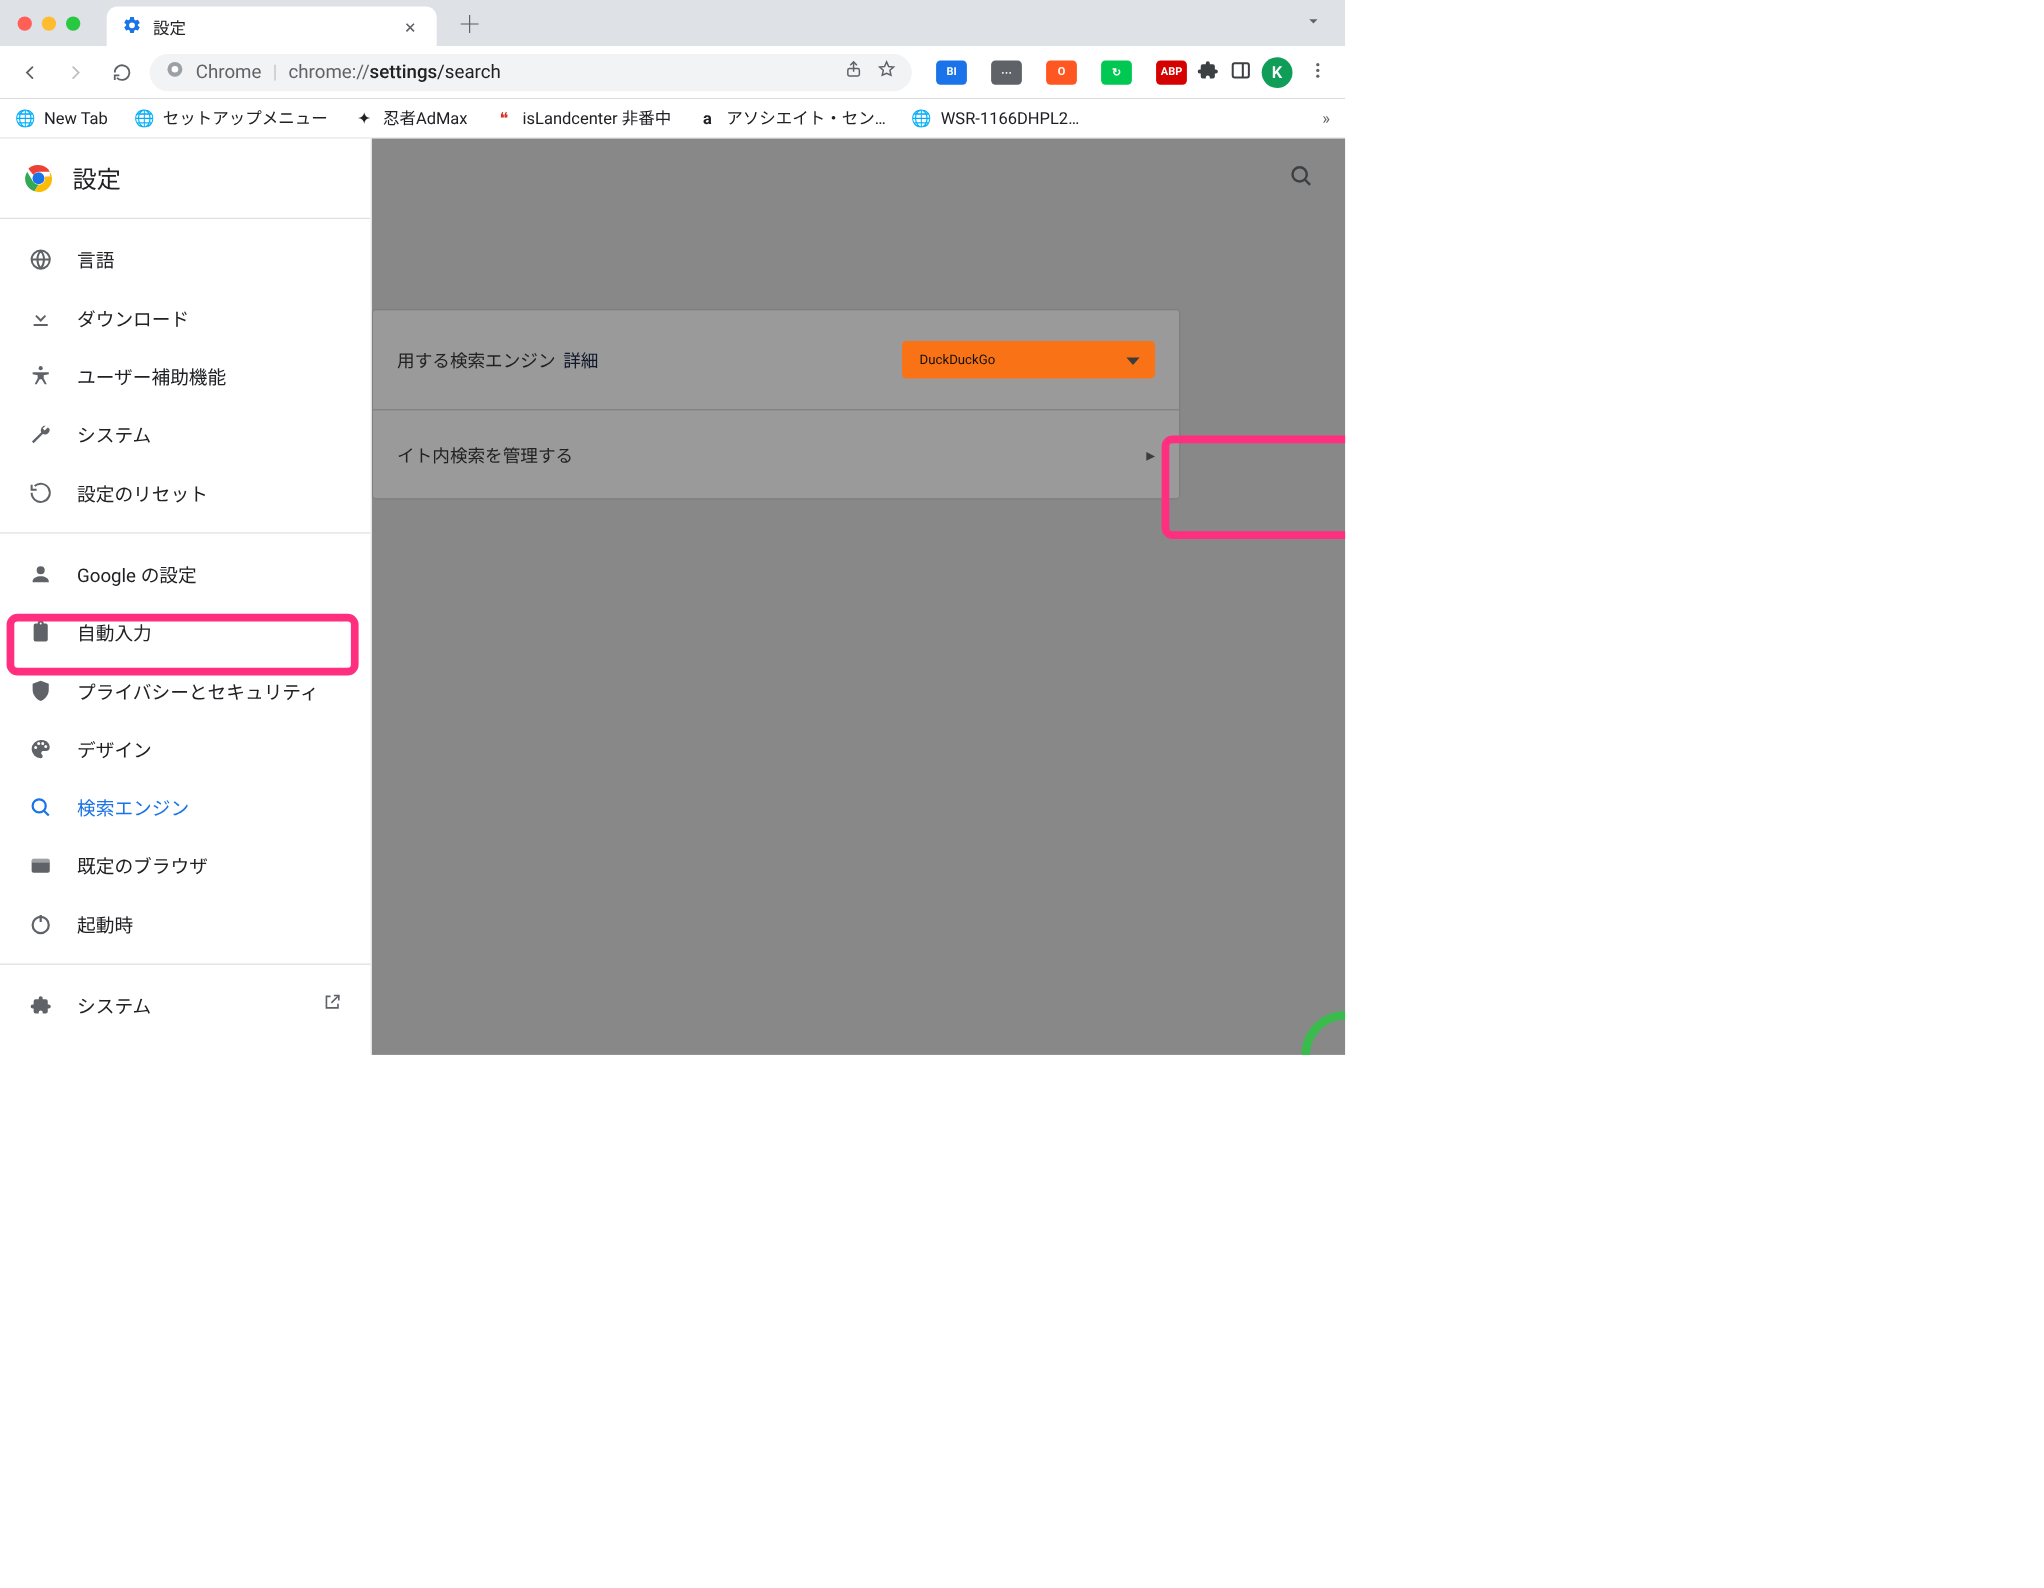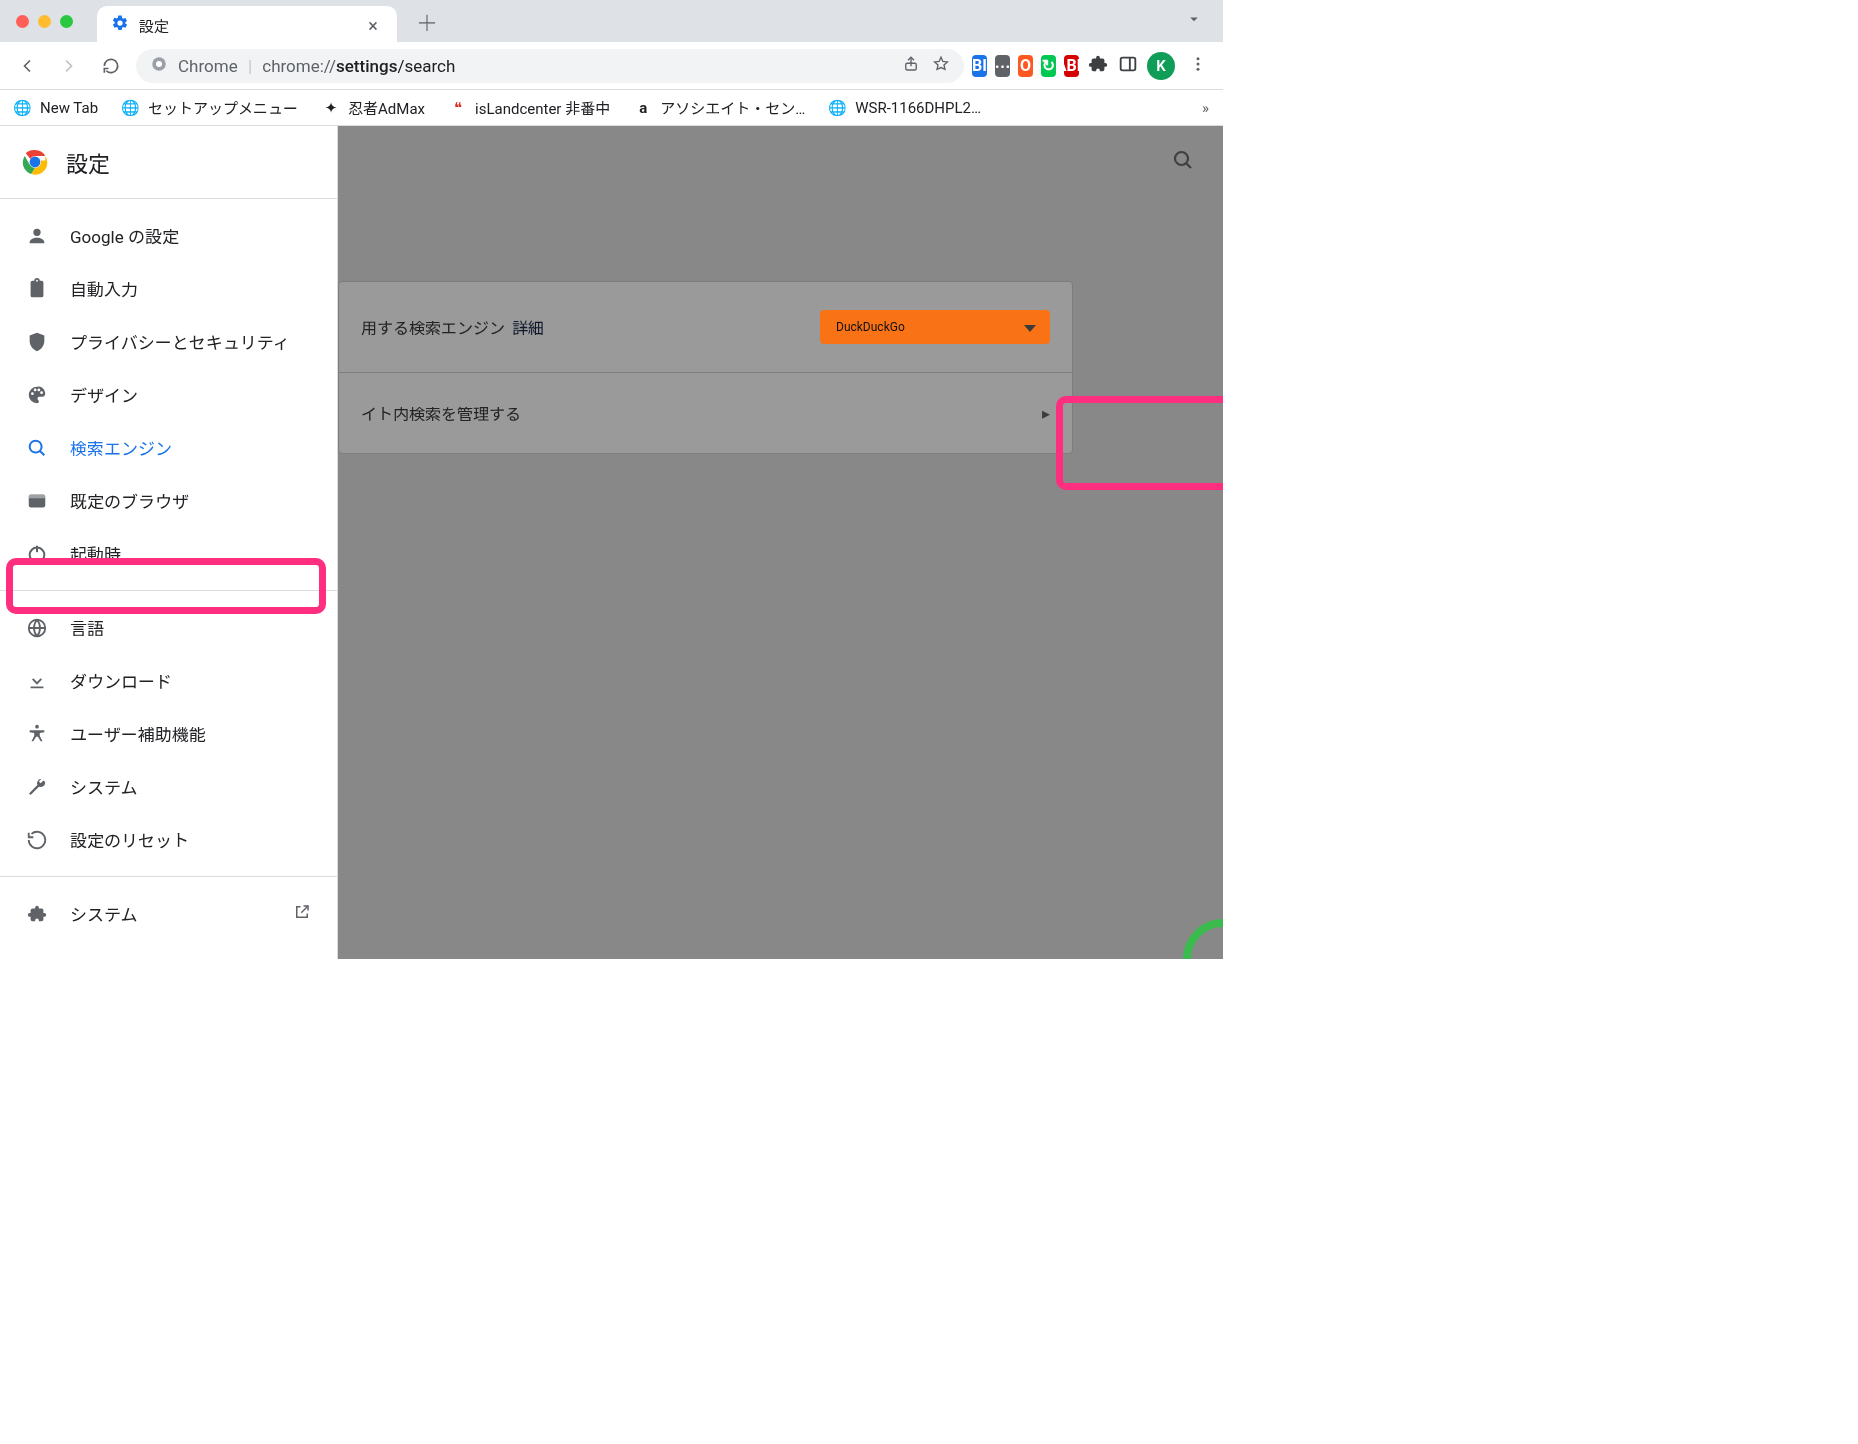--- a/index.html
+++ b/index.html
@@ -100,9 +100,9 @@
 
   .ext-icons { display: flex; gap: 8px; align-items: center; }
   .ext-tile {
-    width: 15px; height: 22px; border-radius: 4px;
+    width: 28px; height: 22px; border-radius: 4px;
     display: flex; align-items: center; justify-content: center;
-    color: #fff; font-size: 16px; font-weight: 700;
+    color: #fff; font-size: 10px; font-weight: 700; margin-left: 14px;
   }
   .avatar {
     width: 28px; height: 28px; border-radius: 50%;

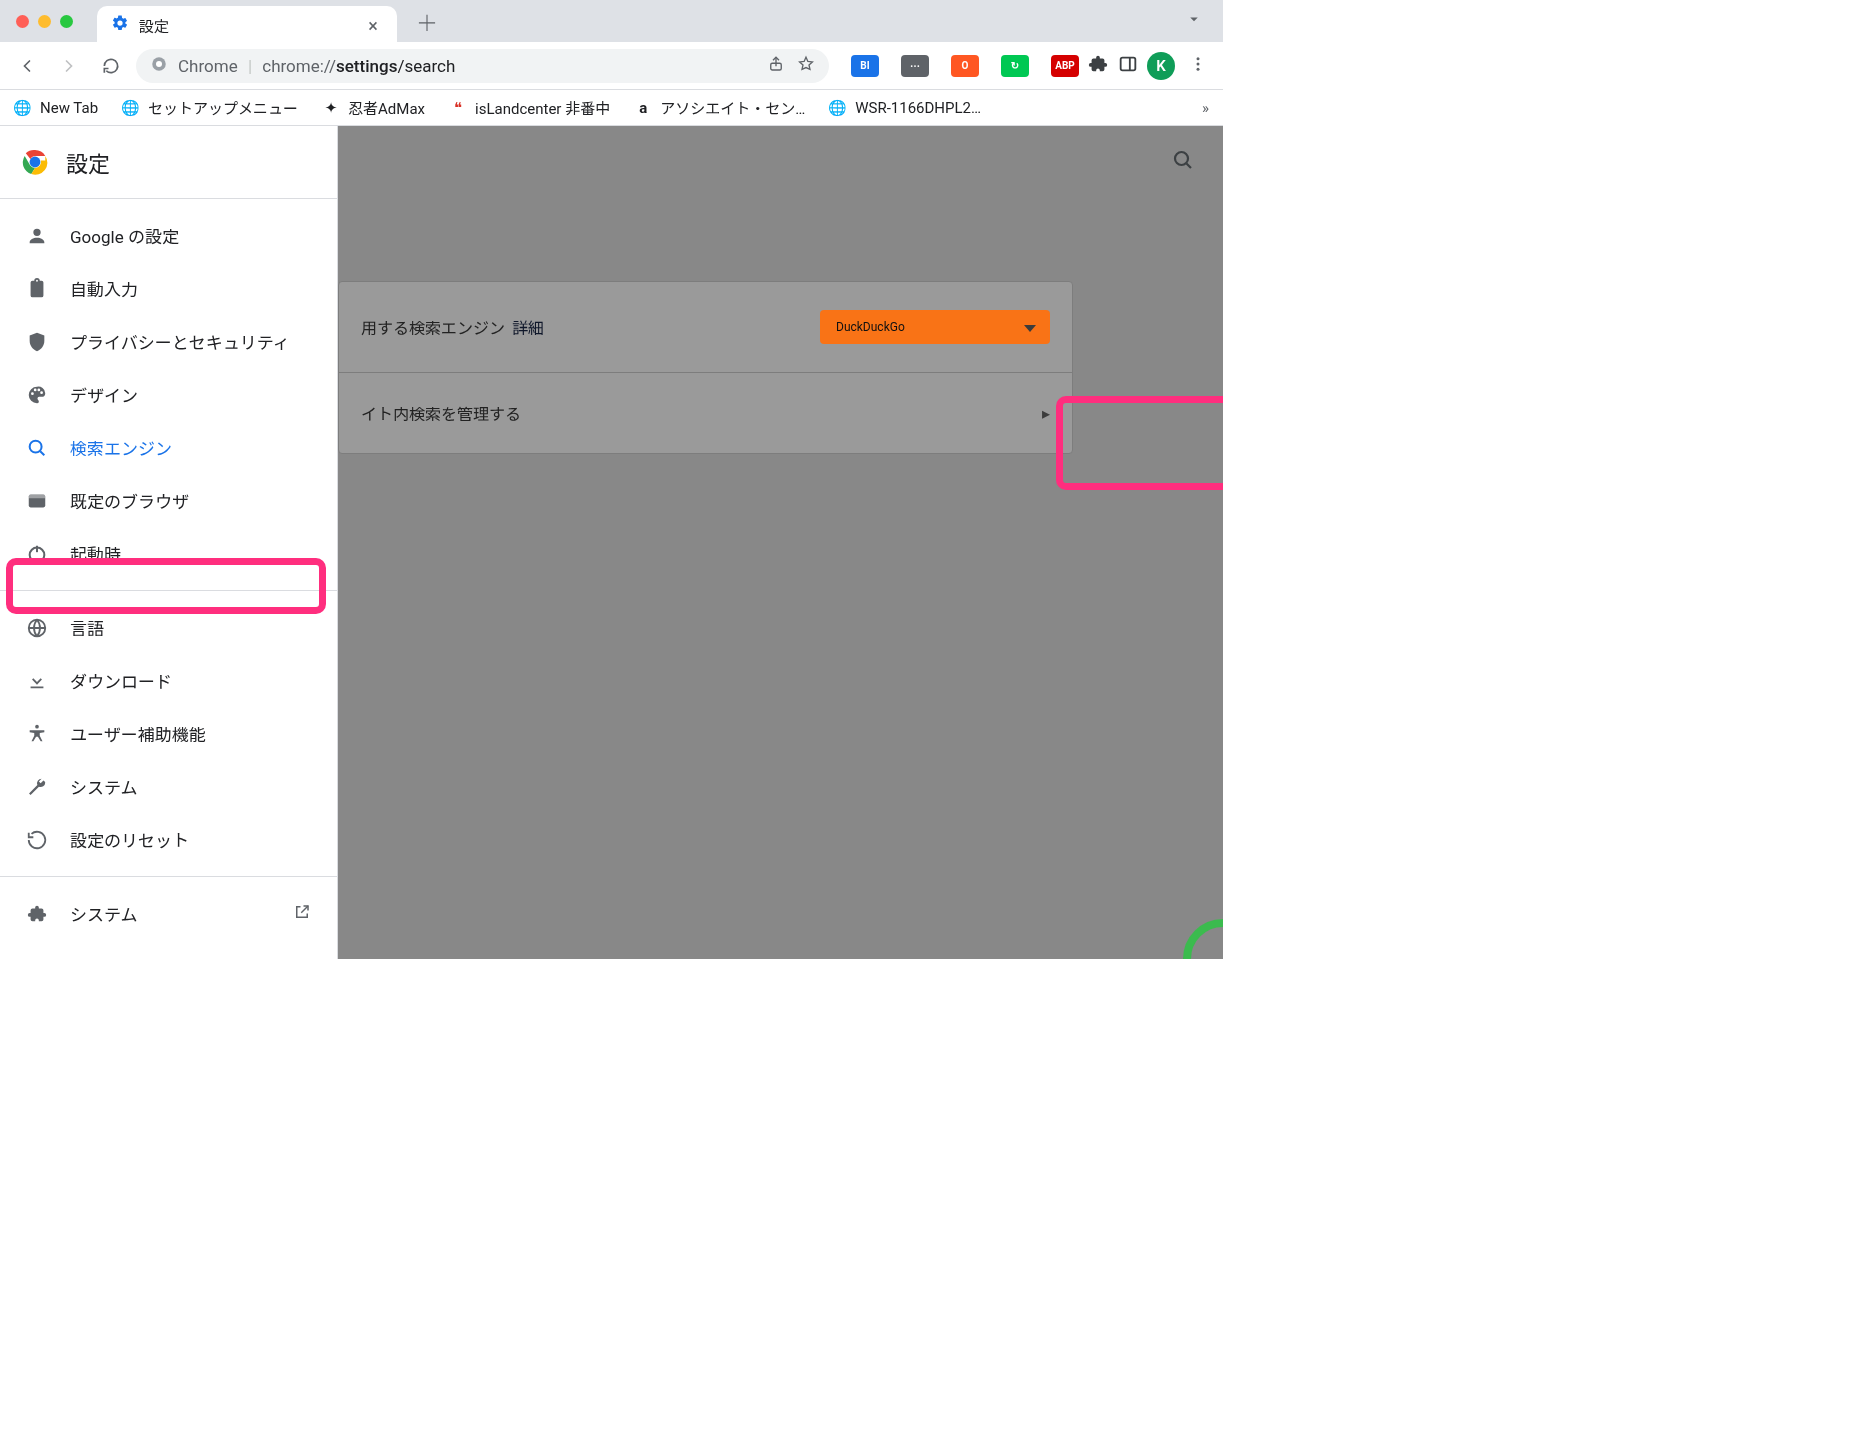--- a/index.html
+++ b/index.html
@@ -389,6 +389,52 @@
     <div class="sidebar-section">
       <div class="sidebar-row">
         <span class="ic">
+            <svg viewBox="0 0 24 24" fill="none" stroke="currentColor" stroke-width="2">
+              <circle cx="12" cy="12" r="9"></circle>
+              <path d="M3 12h18M12 3a14 14 0 0 1 0 18M12 3a14 14 0 0 0 0 18"></path>
+            </svg>
+          </span>
+        <span>言語</span>
+      </div>
+      <div class="sidebar-row">
+        <span class="ic">
+            <svg viewBox="0 0 24 24" fill="currentColor">
+              <path d="M12 3v10l4-4 1.4 1.4L12 16 6.6 10.4 8 9l4 4V3zM5 18h14v2H5z"></path>
+            </svg>
+          </span>
+        <span>ダウンロード</span>
+      </div>
+      <div class="sidebar-row">
+        <span class="ic">
+            <svg viewBox="0 0 24 24" fill="currentColor">
+              <circle cx="12" cy="4" r="2"></circle>
+              <path d="M4 8h16v2l-5 1v3l3 6h-2l-3-5h-2l-3 5H6l3-6v-3L4 10z"></path>
+            </svg>
+          </span>
+        <span>ユーザー補助機能</span>
+      </div>
+      <div class="sidebar-row">
+        <span class="ic">
+            <svg viewBox="0 0 24 24" fill="currentColor">
+              <path d="M21 7a5 5 0 0 1-6.9 4.6L5 20.7 3.3 19l9.1-9.1A5 5 0 0 1 17 3l-3 3 2 2 3-3a5 5 0 0 1 2 2z"></path>
+            </svg>
+          </span>
+        <span>システム</span>
+      </div>
+      <div class="sidebar-row">
+        <span class="ic">
+            <svg viewBox="0 0 24 24" fill="none" stroke="currentColor" stroke-width="2">
+              <path d="M3 12a9 9 0 1 0 3-6.7"></path>
+              <path d="M3 4v5h5"></path>
+            </svg>
+          </span>
+        <span>設定のリセット</span>
+      </div>
+    </div>
+
+    <div class="sidebar-section">
+      <div class="sidebar-row">
+        <span class="ic">
             <svg viewBox="0 0 24 24" fill="currentColor">
               <path d="M12 12a4 4 0 1 0-4-4 4 4 0 0 0 4 4zm0 2c-4 0-8 2-8 5v1h16v-1c0-3-4-5-8-5z"></path>
             </svg>
@@ -445,52 +491,6 @@
             </svg>
           </span>
         <span>起動時</span>
-      </div>
-    </div>
-
-    <div class="sidebar-section">
-      <div class="sidebar-row">
-        <span class="ic">
-            <svg viewBox="0 0 24 24" fill="none" stroke="currentColor" stroke-width="2">
-              <circle cx="12" cy="12" r="9"></circle>
-              <path d="M3 12h18M12 3a14 14 0 0 1 0 18M12 3a14 14 0 0 0 0 18"></path>
-            </svg>
-          </span>
-        <span>言語</span>
-      </div>
-      <div class="sidebar-row">
-        <span class="ic">
-            <svg viewBox="0 0 24 24" fill="currentColor">
-              <path d="M12 3v10l4-4 1.4 1.4L12 16 6.6 10.4 8 9l4 4V3zM5 18h14v2H5z"></path>
-            </svg>
-          </span>
-        <span>ダウンロード</span>
-      </div>
-      <div class="sidebar-row">
-        <span class="ic">
-            <svg viewBox="0 0 24 24" fill="currentColor">
-              <circle cx="12" cy="4" r="2"></circle>
-              <path d="M4 8h16v2l-5 1v3l3 6h-2l-3-5h-2l-3 5H6l3-6v-3L4 10z"></path>
-            </svg>
-          </span>
-        <span>ユーザー補助機能</span>
-      </div>
-      <div class="sidebar-row">
-        <span class="ic">
-            <svg viewBox="0 0 24 24" fill="currentColor">
-              <path d="M21 7a5 5 0 0 1-6.9 4.6L5 20.7 3.3 19l9.1-9.1A5 5 0 0 1 17 3l-3 3 2 2 3-3a5 5 0 0 1 2 2z"></path>
-            </svg>
-          </span>
-        <span>システム</span>
-      </div>
-      <div class="sidebar-row">
-        <span class="ic">
-            <svg viewBox="0 0 24 24" fill="none" stroke="currentColor" stroke-width="2">
-              <path d="M3 12a9 9 0 1 0 3-6.7"></path>
-              <path d="M3 4v5h5"></path>
-            </svg>
-          </span>
-        <span>設定のリセット</span>
       </div>
     </div>
 

